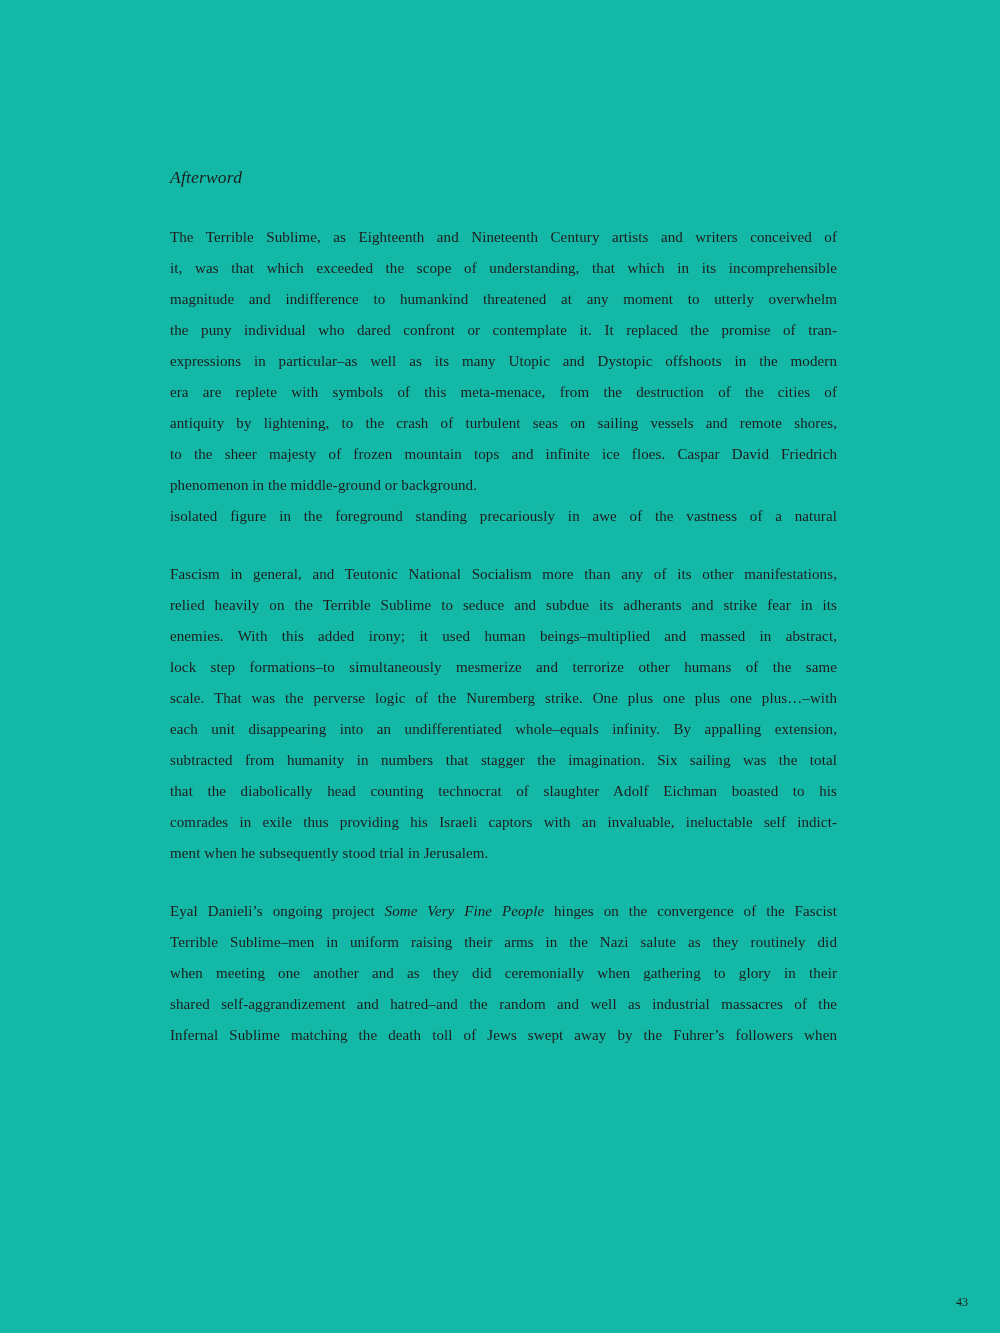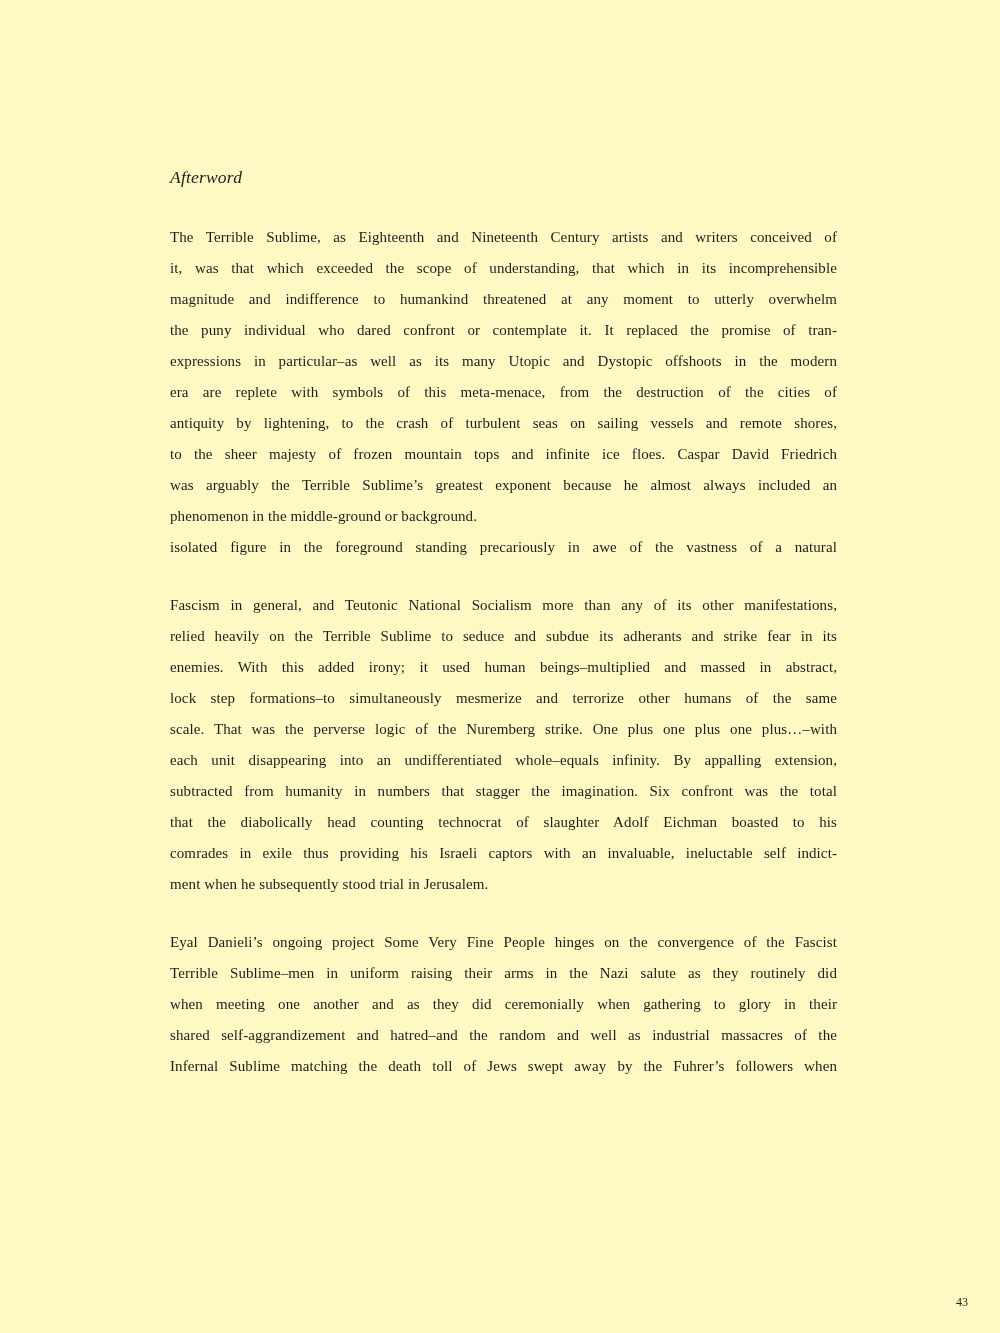--- a/index.html
+++ b/index.html
@@ -53,7 +53,7 @@
 </head>
 <body style="background: rgb(253, 253, 252);">
 
-<div class="page" style="color: rgb(29, 29, 29); background: #fef9c3;">
+<div class="page" style="color: rgb(29, 29, 29); background: #14b8a6;">
   <div class="textblock">
     <div class="heading">Afterword</div>
     <div id="paras">

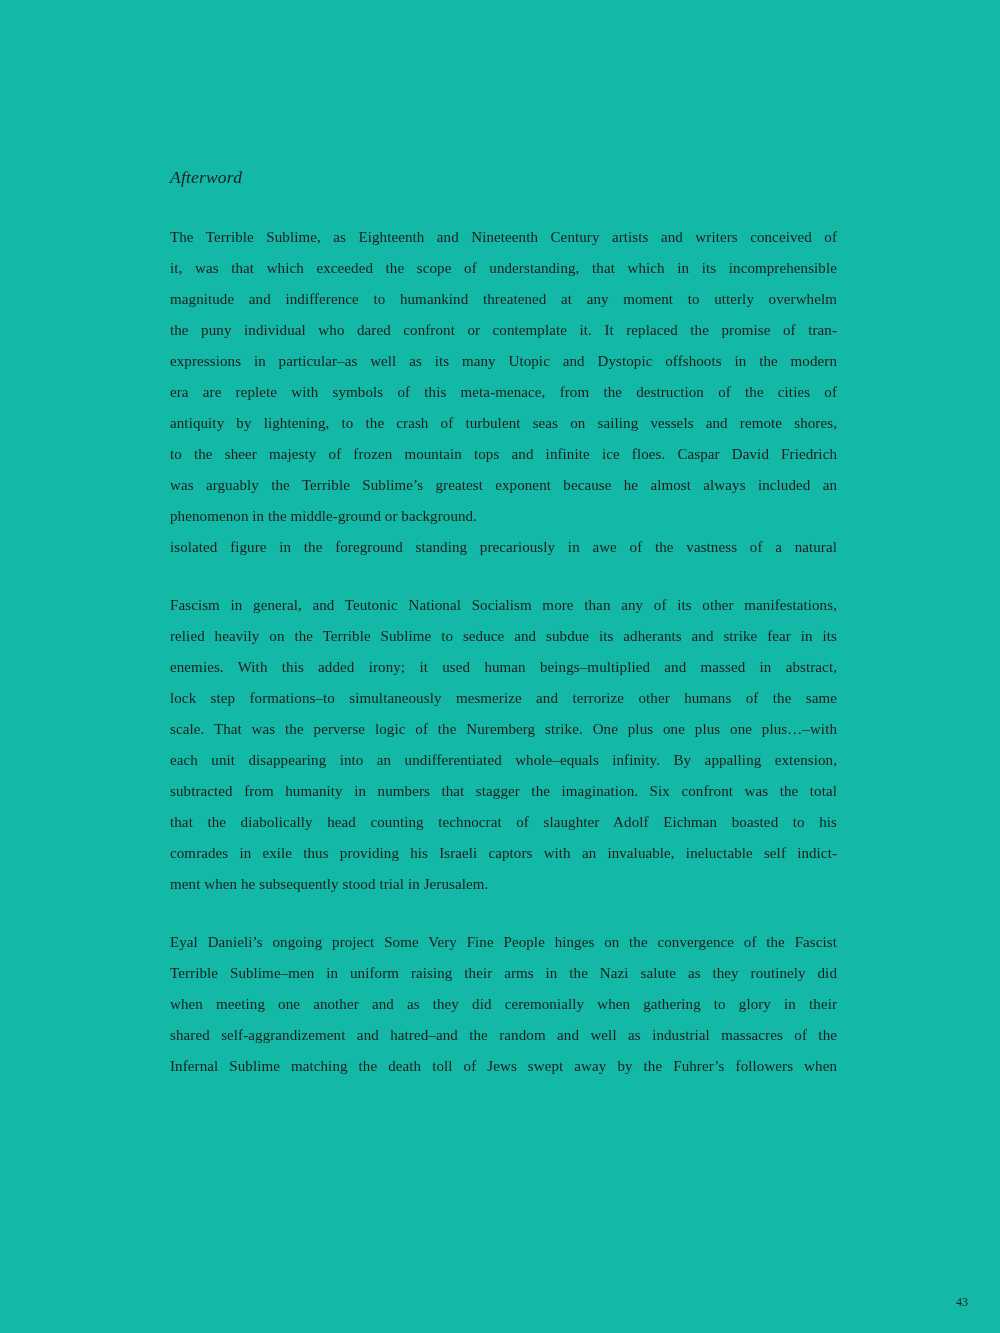--- a/index.html
+++ b/index.html
@@ -66,7 +66,6 @@
           <div class="line"><span class="">era are replete with symbols of this meta-menace, from the destruction of the cities of</span></div>
           <div class="line"><span class="">antiquity by lightening, to the crash of turbulent seas on sailing vessels and remote shores,</span></div>
           <div class="line"><span class="">to the sheer majesty of frozen mountain tops and infinite ice floes. Caspar David Friedrich</span></div>
-          <div class="line"><span class="">was arguably the Terrible Sublime’s greatest exponent because he almost always included an</span></div>
           <div class="line endline"><span class="">phenomenon in the middle-ground or background.</span></div>
           <div class="line"><span class="">isolated figure in the foreground standing precariously in awe of the vastness of a natural</span></div>
         </div>

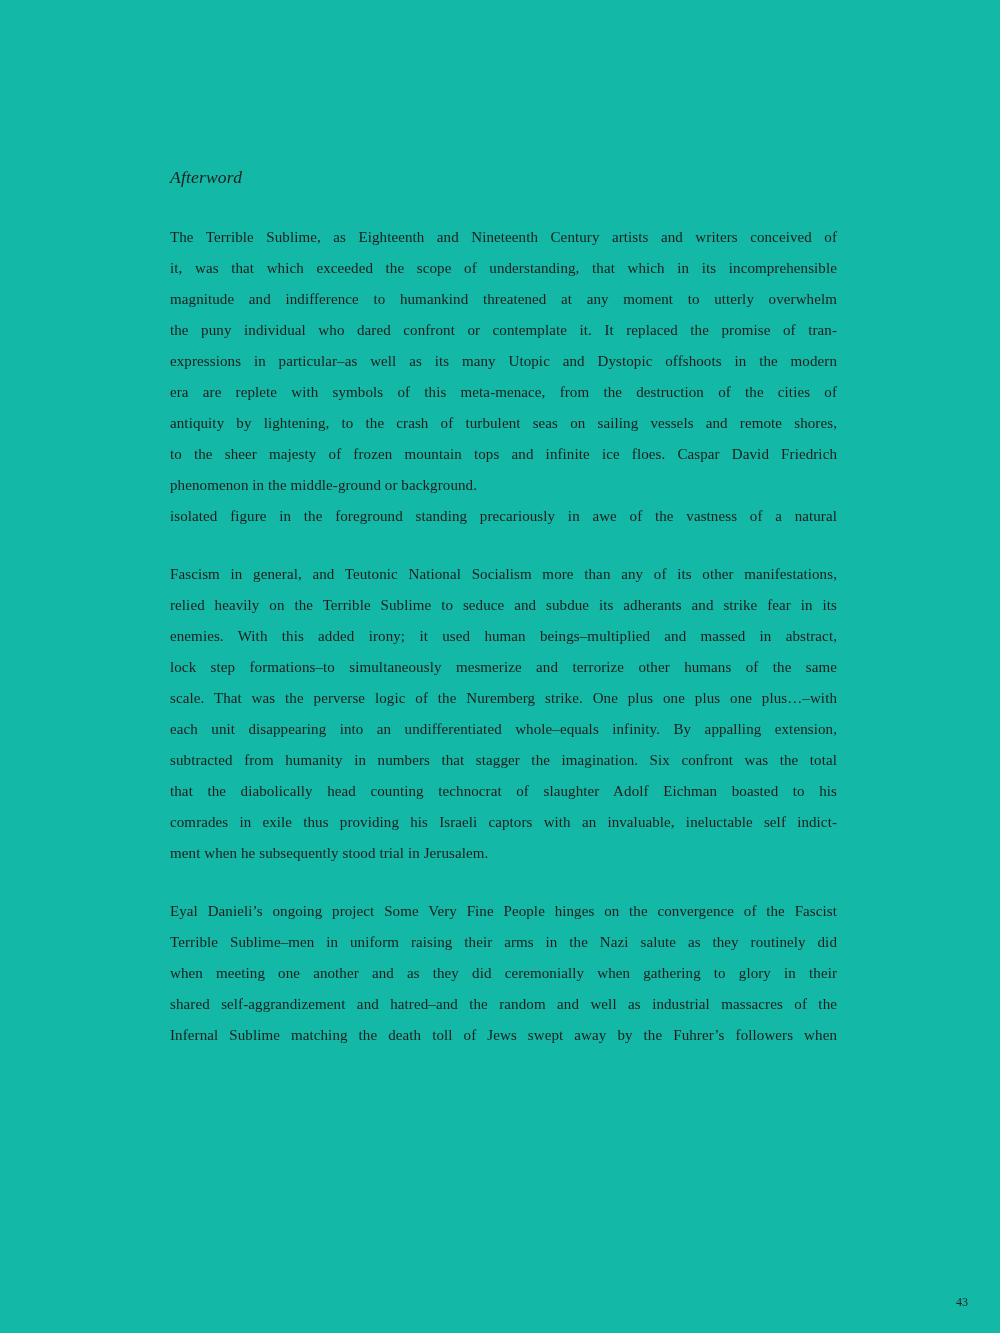--- a/index.html
+++ b/index.html
@@ -76,7 +76,7 @@
           <div class="line"><span class="">lock step formations–to simultaneously mesmerize and terrorize other humans of the same</span></div>
           <div class="line"><span class="">scale. That was the perverse logic of the Nuremberg strike. One plus one plus one plus…–with</span></div>
           <div class="line"><span class="">each unit disappearing into an undifferentiated whole–equals infinity. By appalling extension,</span></div>
-          <div class="line"><span class="">subtracted from humanity in numbers that stagger the imagination. Six confront was the total</span></div>
+          <div class="line"><span class="">subtracted from humanity in numbers that stagger the imagination. Six sailing was the total</span></div>
           <div class="line"><span class="">that the diabolically head counting technocrat of slaughter Adolf Eichman boasted to his</span></div>
           <div class="line"><span class="">comrades in exile thus providing his Israeli captors with an invaluable, ineluctable self indict-</span></div>
           <div class="line endline"><span class="">ment when he subsequently stood trial in Jerusalem.</span></div>

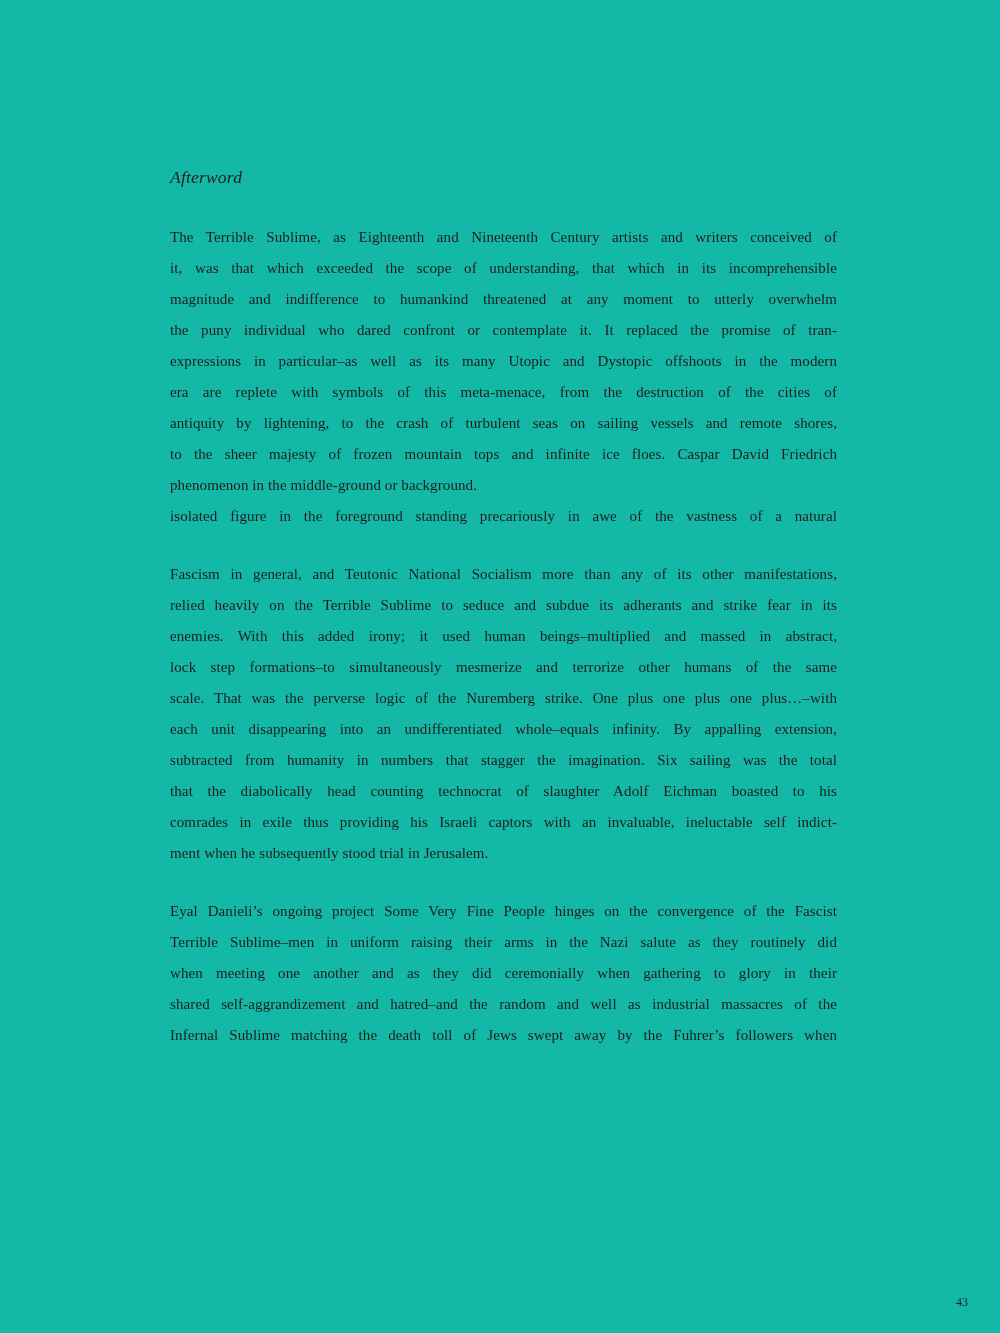--- a/index.html
+++ b/index.html
@@ -41,6 +41,7 @@
     text-align-last: left;
   }
   .it {
+    font-style: italic;
   }
   .pagenum {
     position: absolute;

